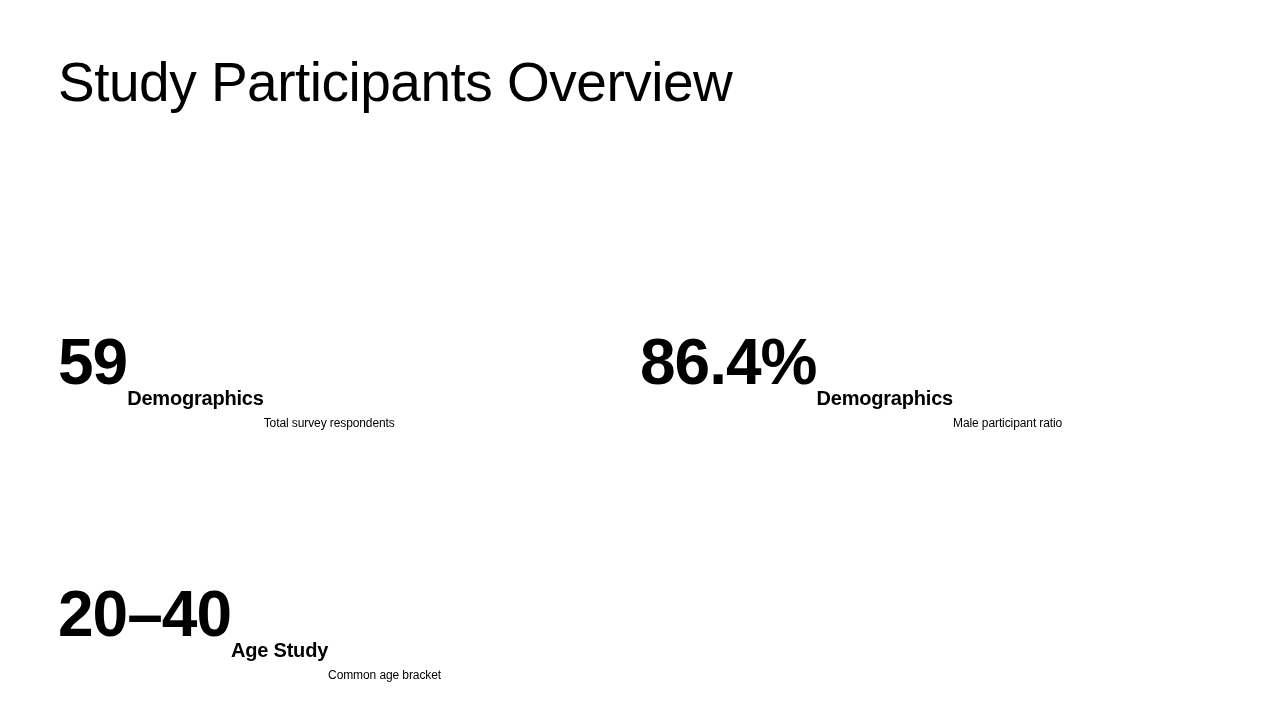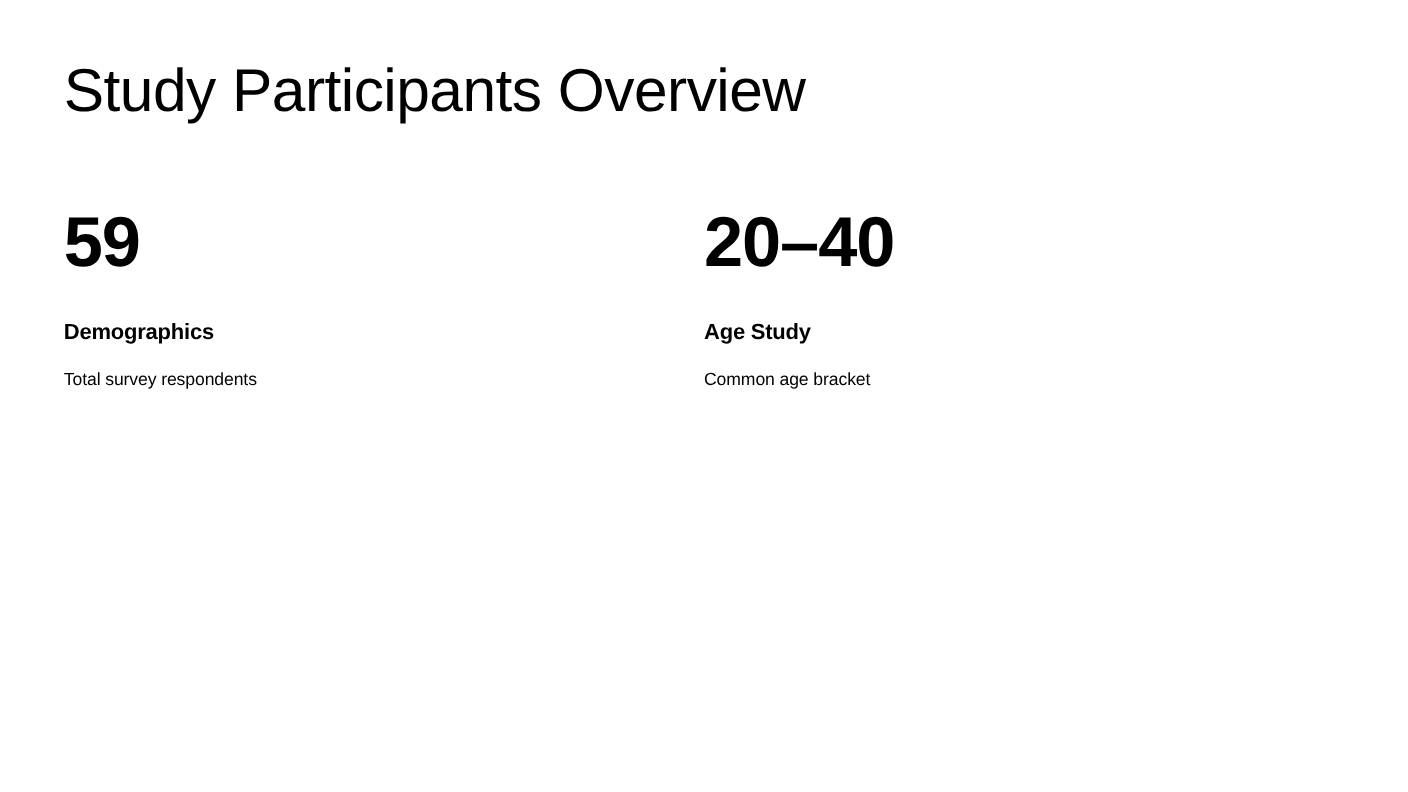--- a/index.html
+++ b/index.html
@@ -48,8 +48,8 @@
 
   .stat-block {
     display: flex;
-    flex-direction: column;
-    align-items: flex-start;
+    flex-direction: row;
+    align-items: flex-end;
     justify-content: flex-start;
     text-align: center;
     padding-top: 8px;

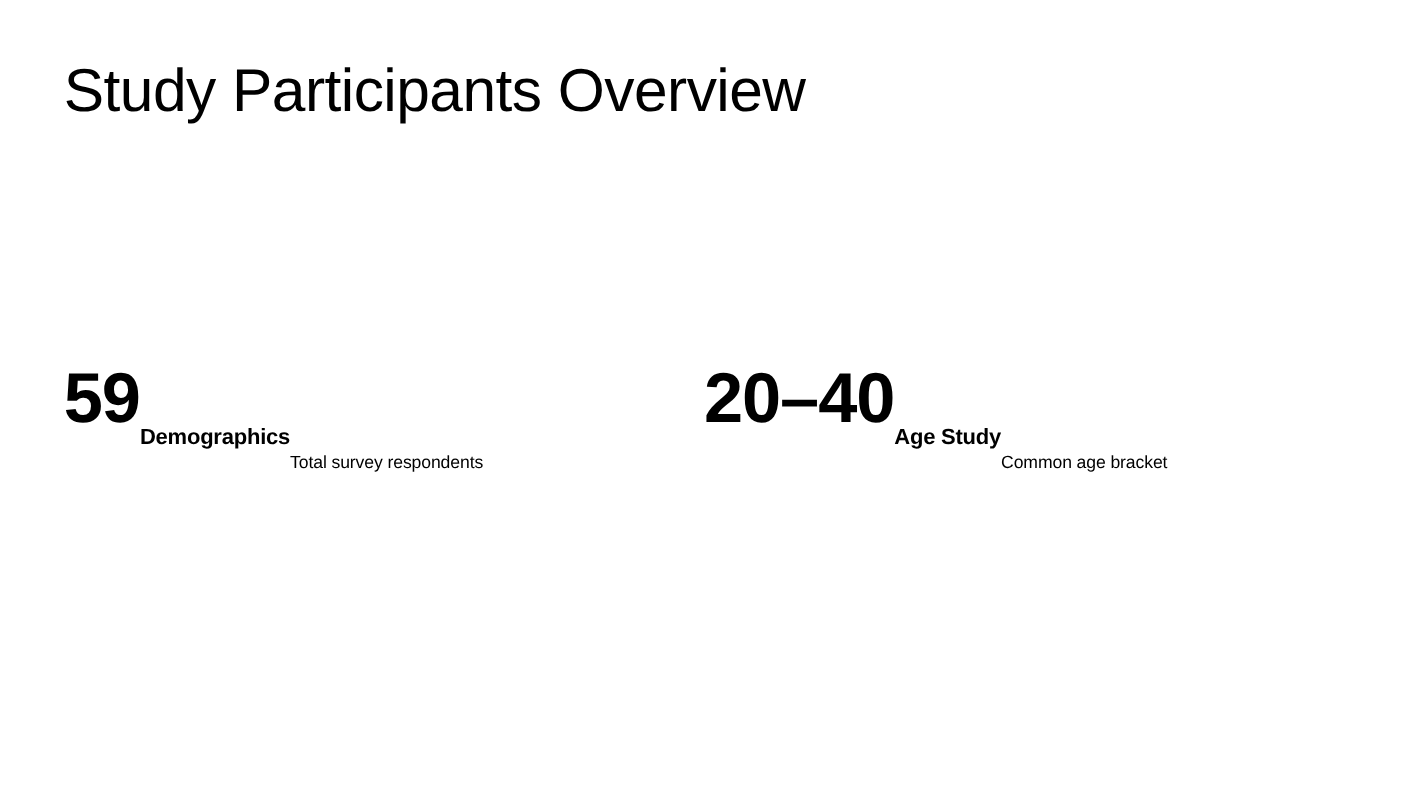--- a/index.html
+++ b/index.html
@@ -99,6 +99,11 @@
       <div class="stat-description">Total survey respondents</div>
     </div>
 
+    <div class="stat-block">
+      <div class="stat-value">86.4%</div>
+      <div class="stat-label">Demographics</div>
+      <div class="stat-description">Male participant ratio</div>
+    </div>
 
     <div class="stat-block">
       <div class="stat-value">20–40</div>

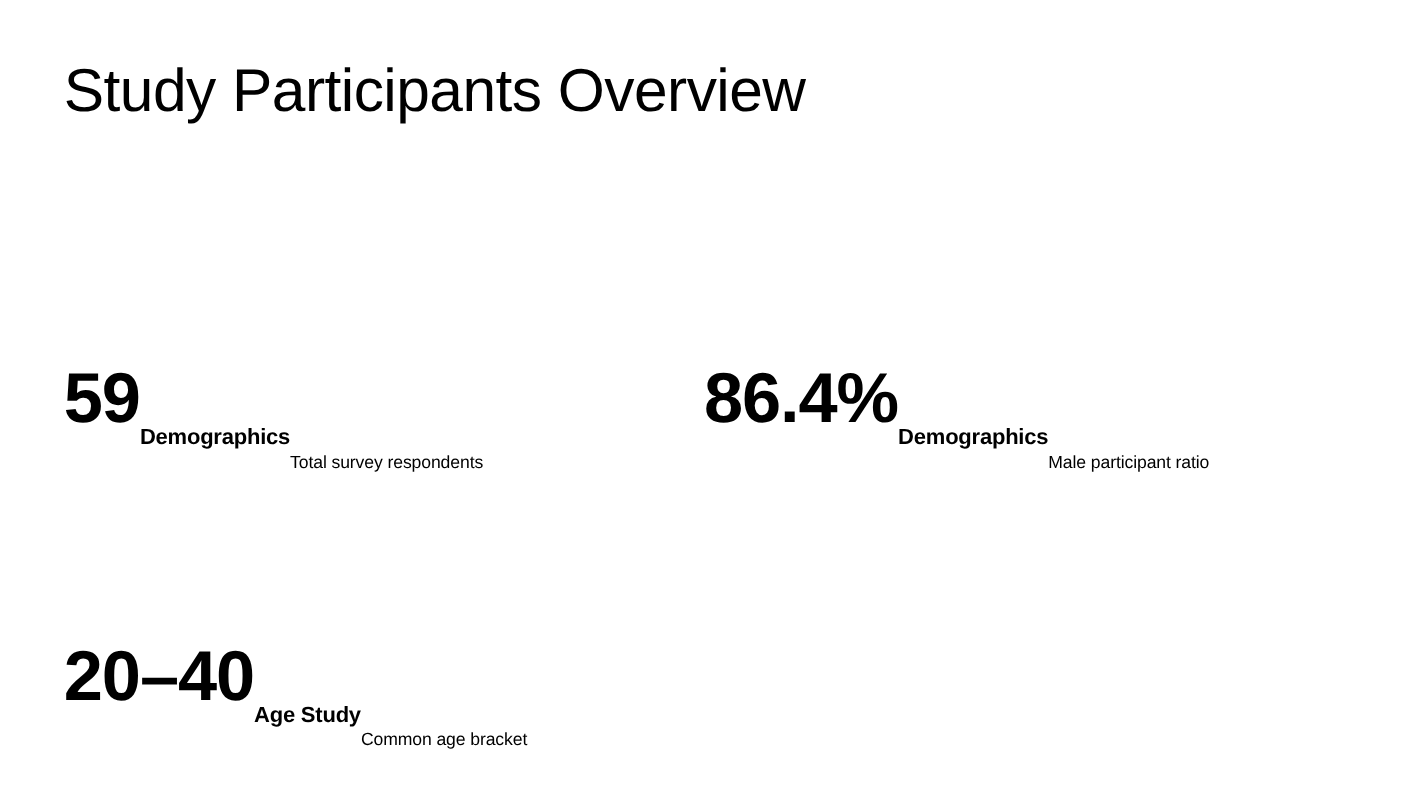--- a/index.html
+++ b/index.html
@@ -76,7 +76,7 @@
   }
 
   .stat-description {
-    font-size: 16px;
+    font-size: 12px;
     font-weight: 400;
     letter-spacing: -0.1px;
     line-height: 1.3;

